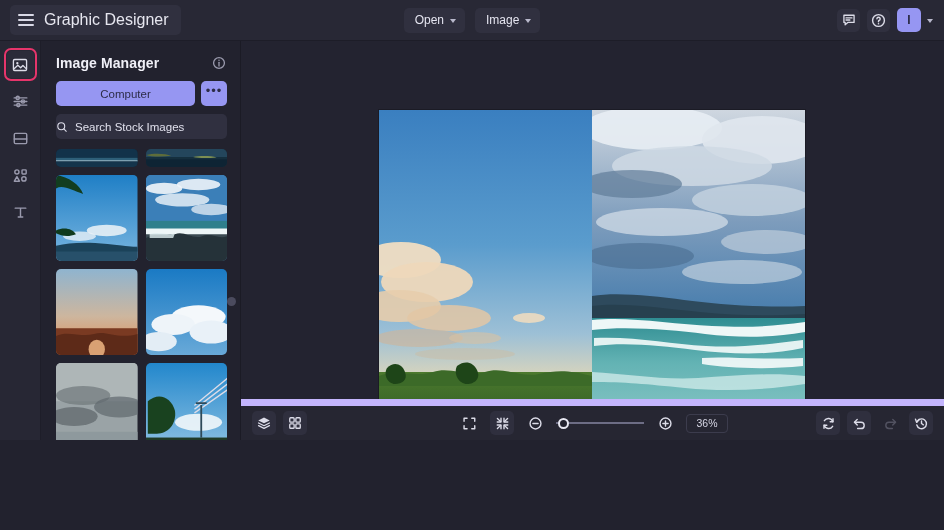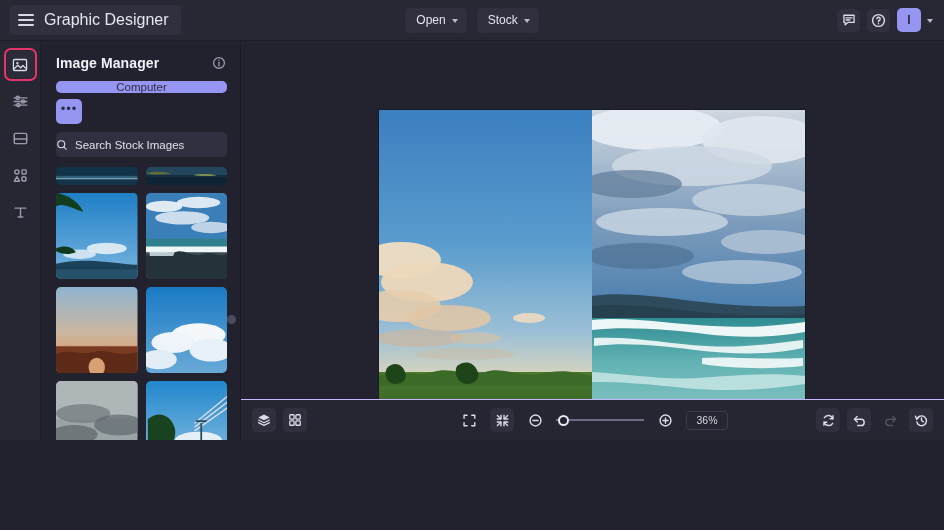--- a/index.html
+++ b/index.html
@@ -179,7 +179,7 @@
         <span class="chev"></span>
       </div>
       <div class="menu-btn">
-        <span>Stock</span>
+        <span>Image</span>
         <span class="chev"></span>
       </div>
     </div>

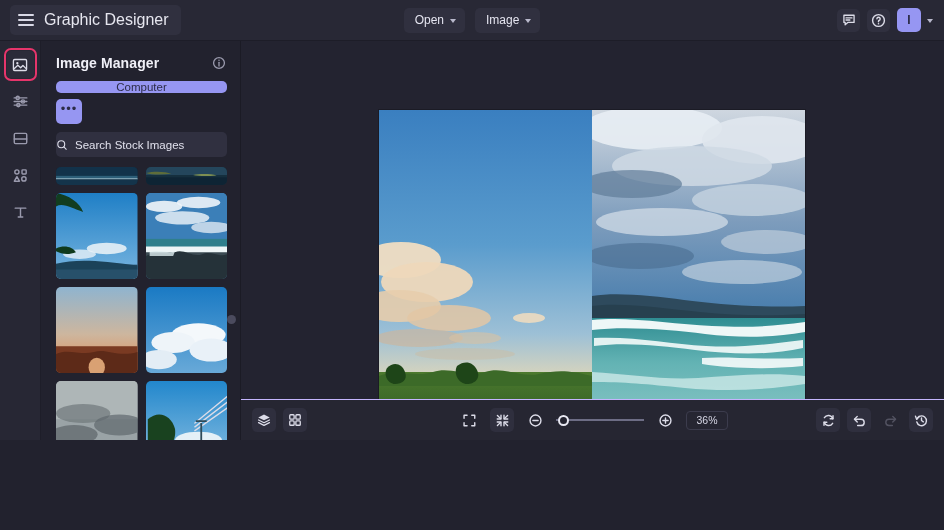--- a/index.html
+++ b/index.html
@@ -83,7 +83,7 @@
     padding: 14px 14px 8px 15px;
   }
   .panel-title { font-size: 14px; font-weight: 700; color: #f0f0f7; letter-spacing: .1px; }
-  .panel-actions { display: flex; gap: 6px; padding: 2px 13px 0 15px; flex-direction: column; }
+  .panel-actions { display: flex; gap: 6px; padding: 2px 13px 0 15px; }
   .btn-primary {
     flex: 1; height: 25px; background: #9696f2; border-radius: 5px;
     display: flex; align-items: center; justify-content: center;

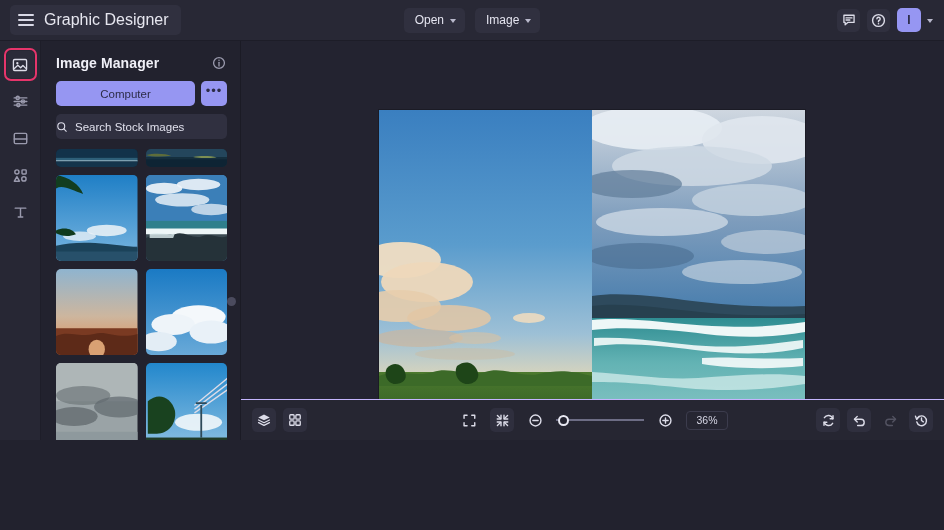--- a/index.html
+++ b/index.html
@@ -126,7 +126,7 @@
   
   .bottombar {
     height: 41px; flex: 0 0 41px; background: #262632;
-    border-top: 1px solid #c4b5fd;
+    border-top: 7px solid #c4b5fd;
     display: flex; align-items: center; position: relative; padding: 0 11px;
   }
   .bb-left { display: flex; gap: 7px; }

